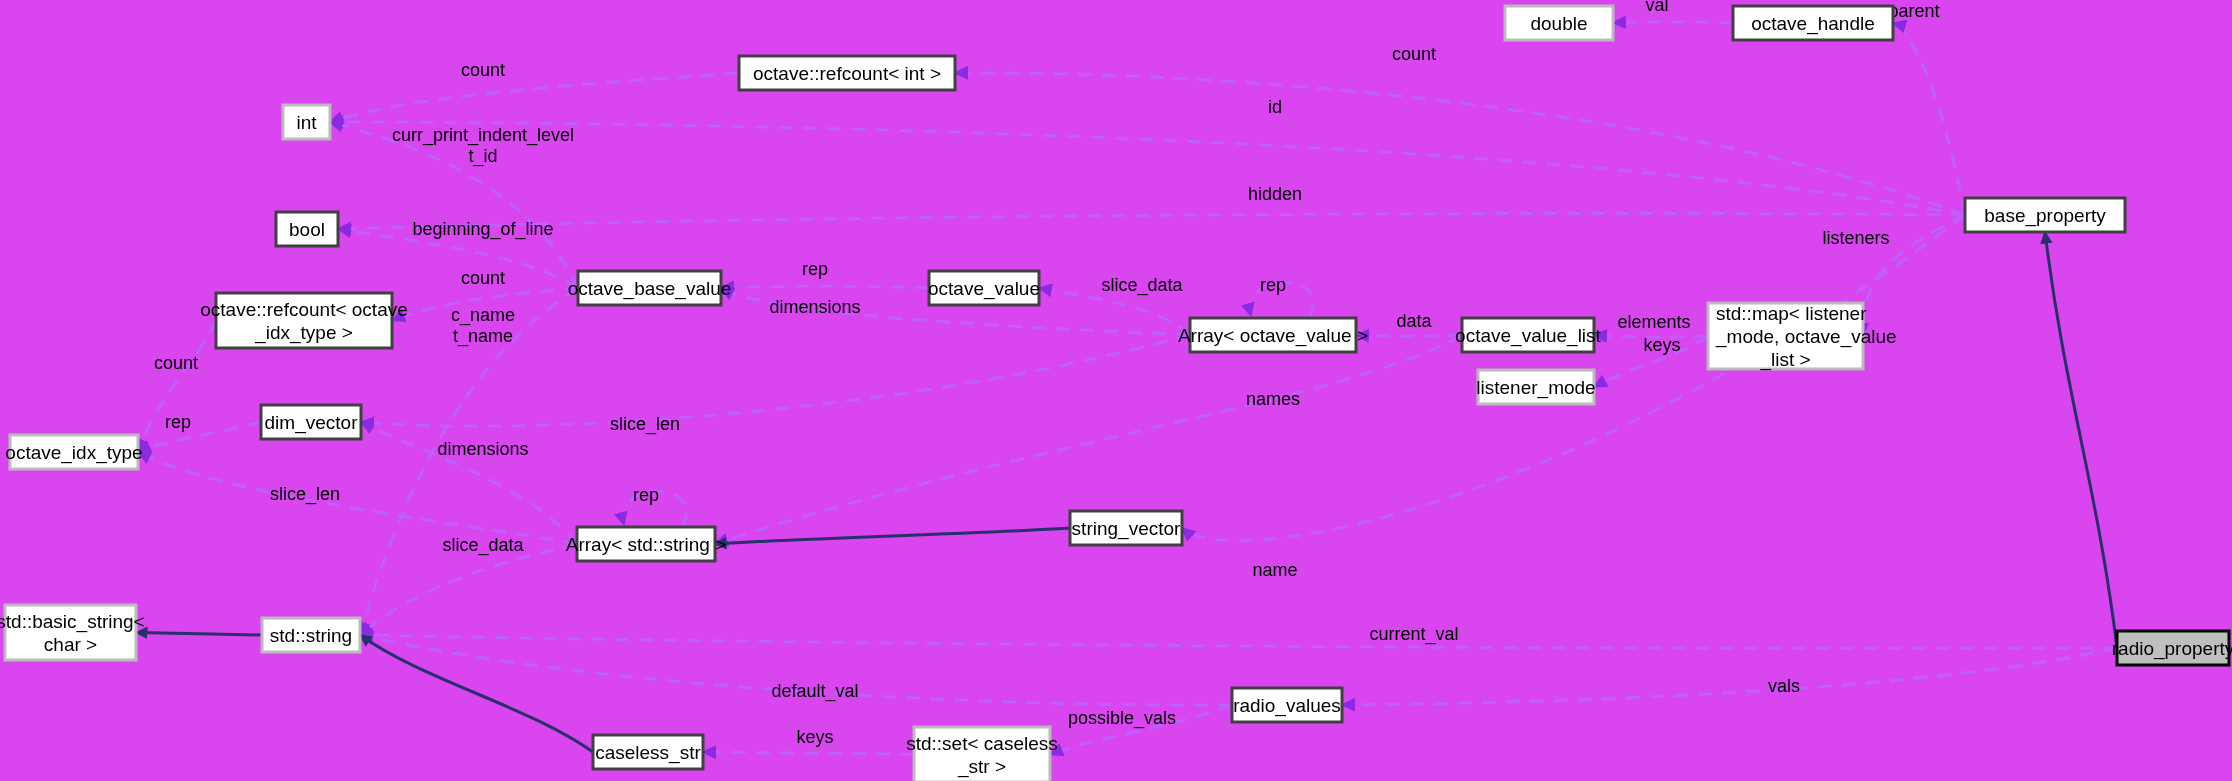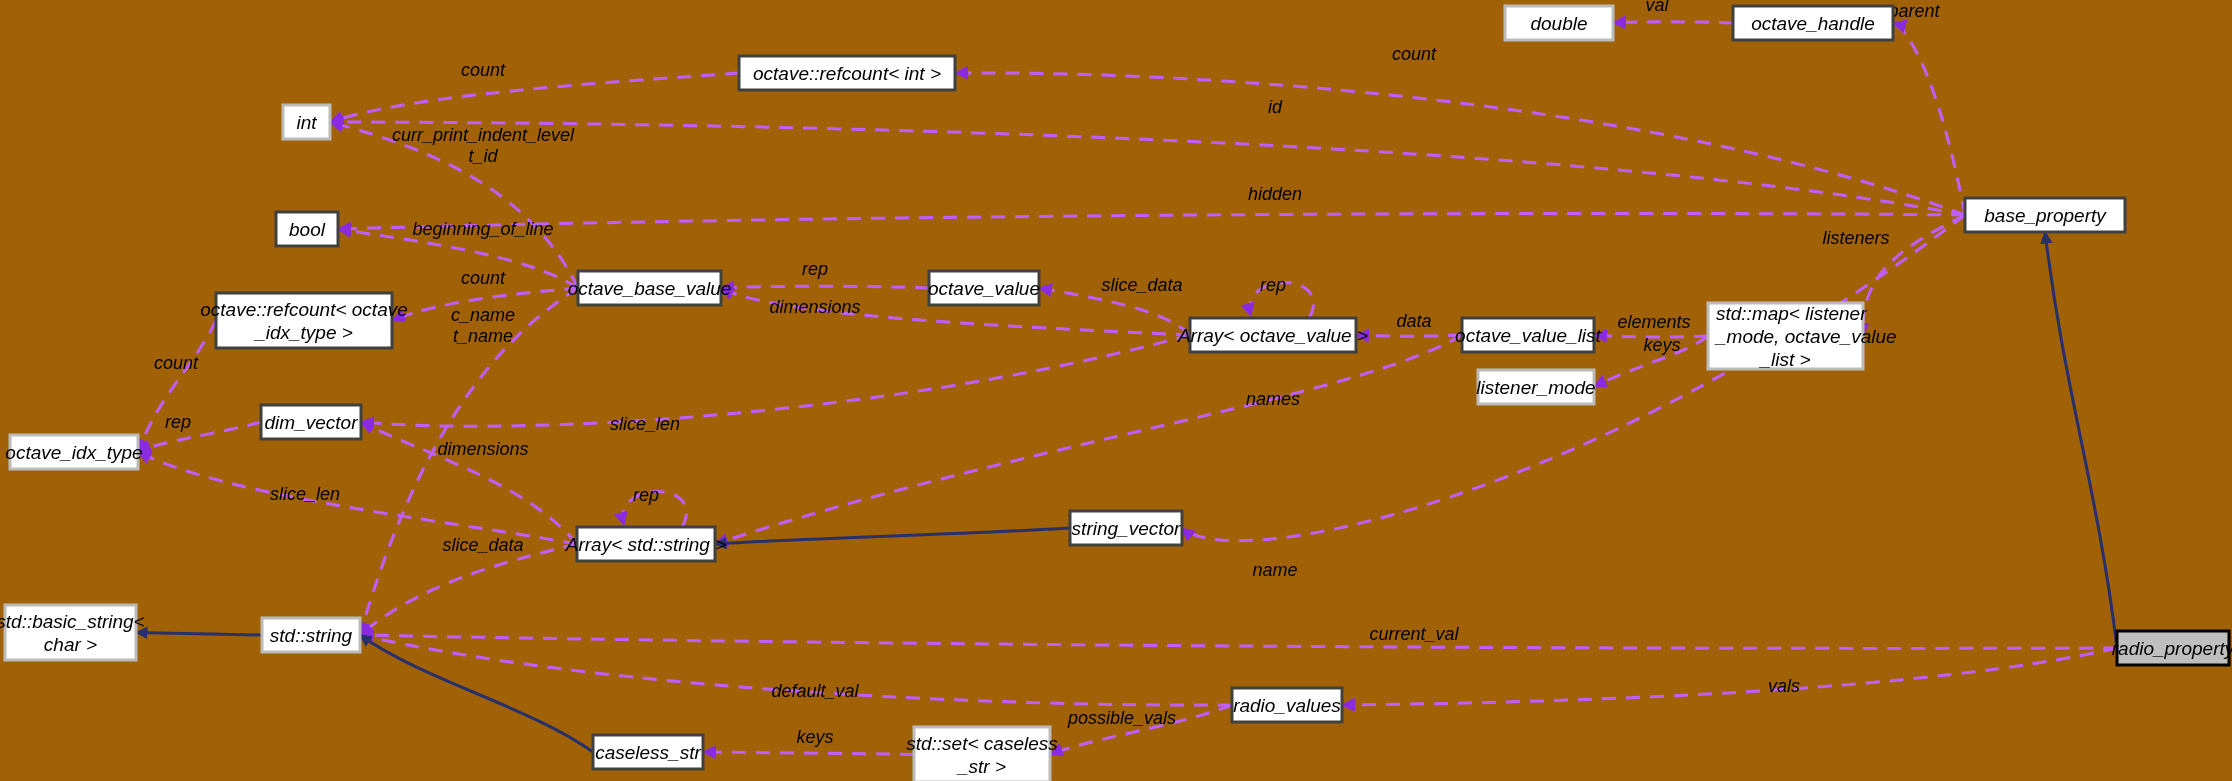--- a/index.html
+++ b/index.html
@@ -14,9 +14,8 @@
     position: relative;
     width: 2232px;
     height: 781px;
-    background: #a16207;
+    background: #d946ef;
     overflow: hidden;
-    font-style: italic;
   }
   svg#graph {
     position: absolute;

